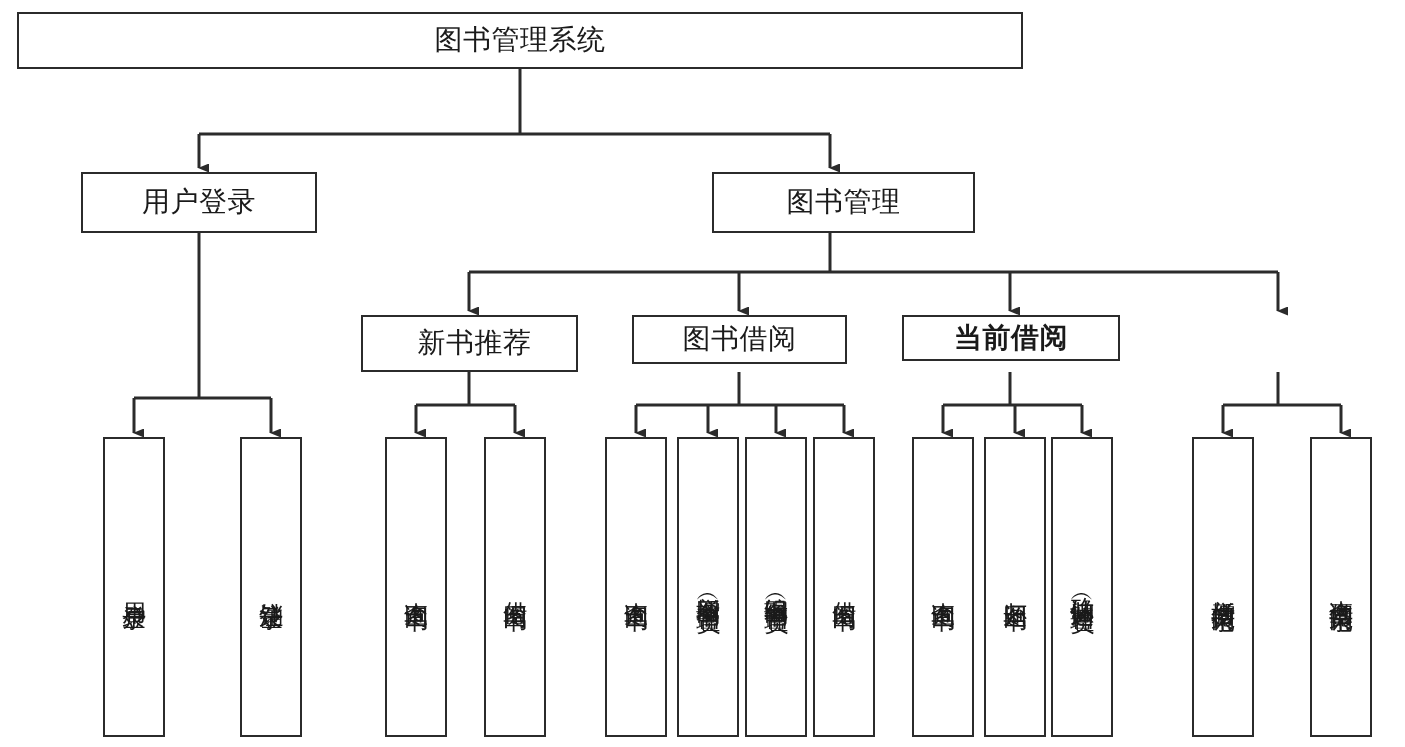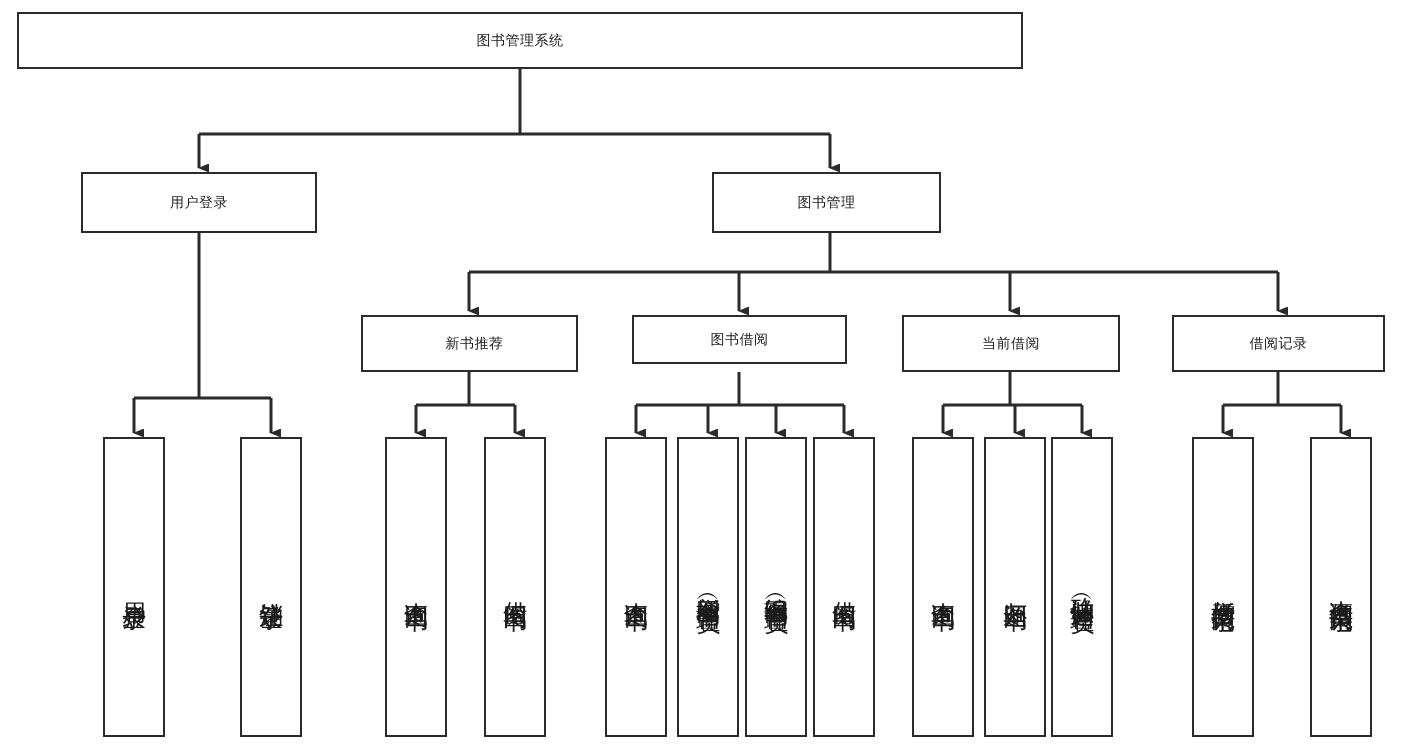--- a/index.html
+++ b/index.html
@@ -38,7 +38,7 @@
     color: #1a1a1a;
   }
   .node-h .node-label {
-    font-size: 14px;
+    font-size: 28px;
     line-height: 1.15;
     white-space: nowrap;
     letter-spacing: 0.5px;

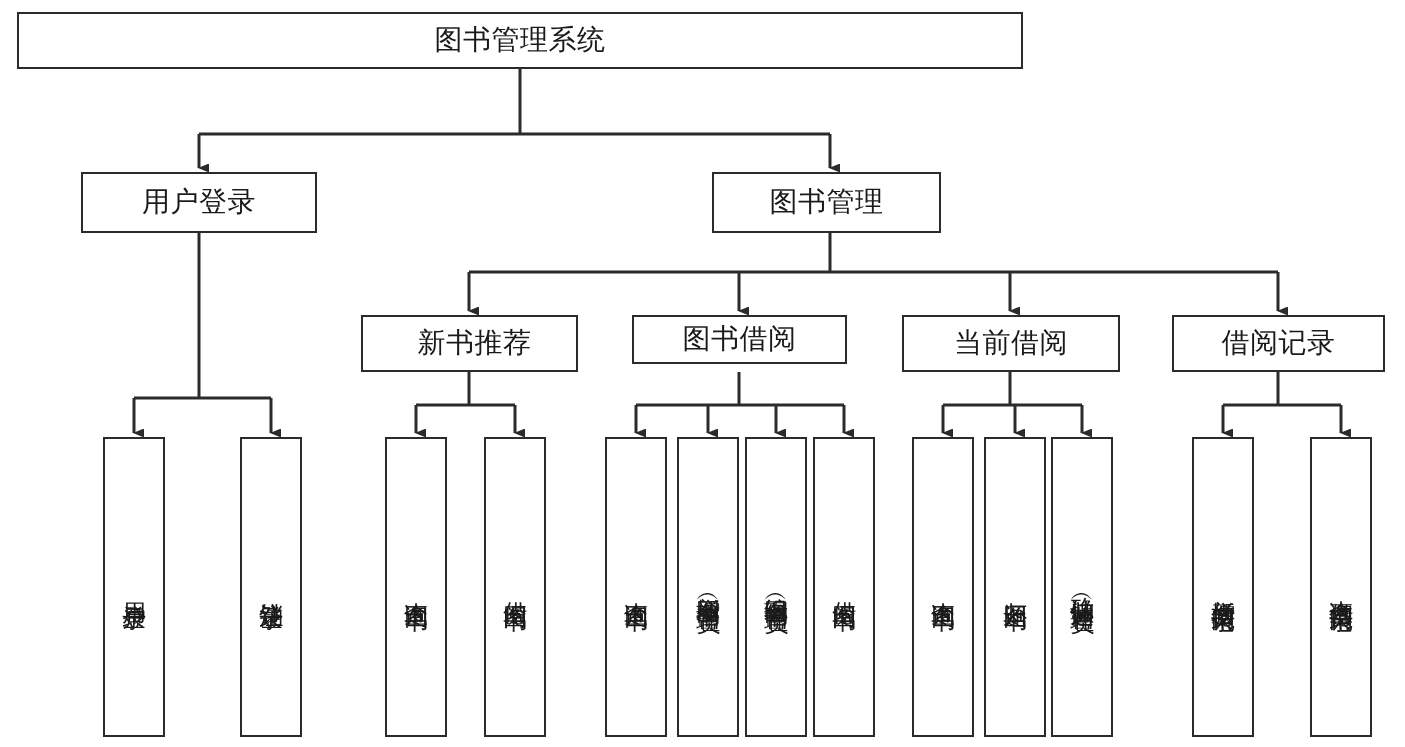--- a/index.html
+++ b/index.html
@@ -144,7 +144,7 @@
   <div class="node node-h" style="left:81px; top:172px; width:236px; height:61px;">
     <span class="node-label">用户登录</span>
   </div>
-  <div class="node node-h" style="left:712px; top:172px; width:229px; height:61px;">
+  <div class="node node-h" style="left:712px; top:172px; width:263px; height:61px;">
     <span class="node-label">图书管理</span>
   </div>
 

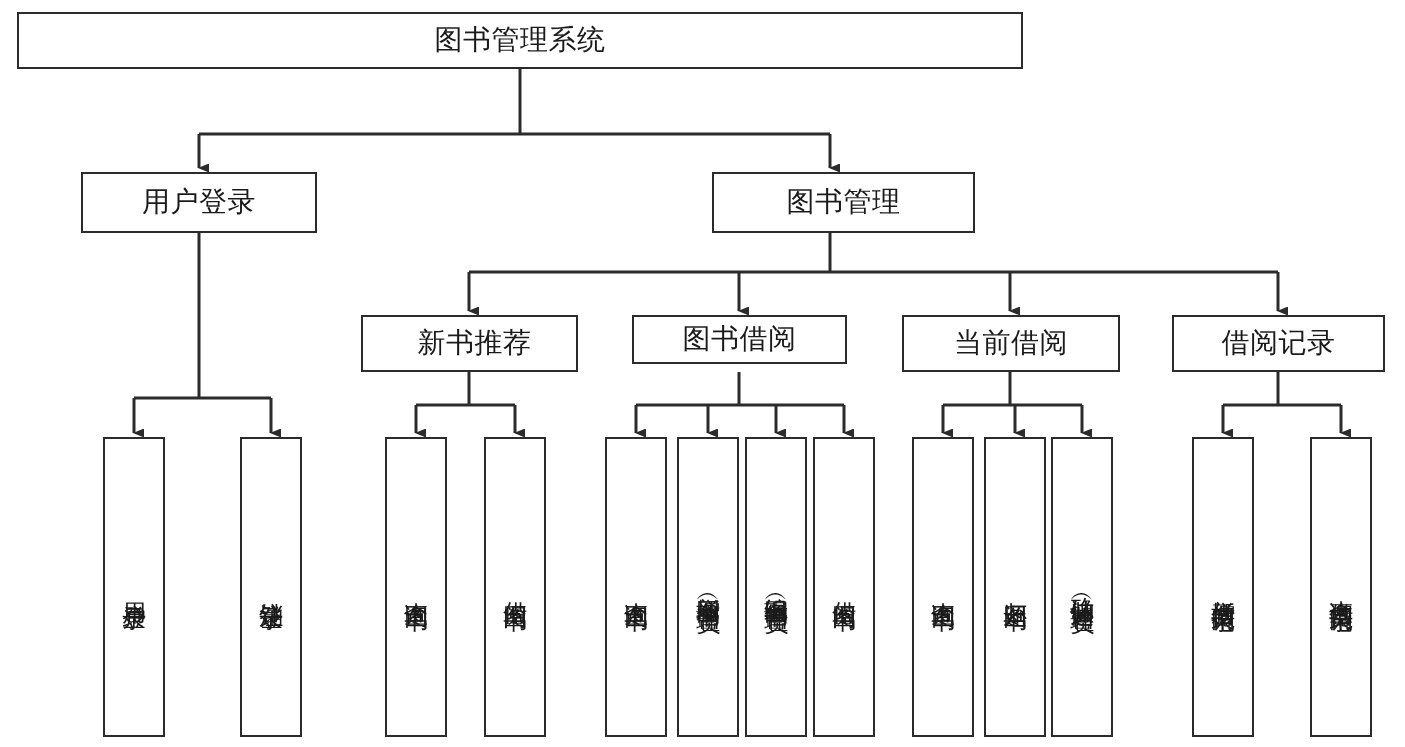--- a/index.html
+++ b/index.html
@@ -154,7 +154,7 @@
   <div class="node node-h" style="left:632px; top:315px; width:215px; height:49px;">
     <span class="node-label">图书借阅</span>
   </div>
-  <div class="node node-h" style="left:902px; top:315px; width:218px; height:57px;">
+  <div class="node node-h" style="left:902px; top:315px; width:218px; height:46px;font-weight:bold;">
     <span class="node-label">当前借阅</span>
   </div>
   <div class="node node-h" style="left:1172px; top:315px; width:213px; height:57px;">

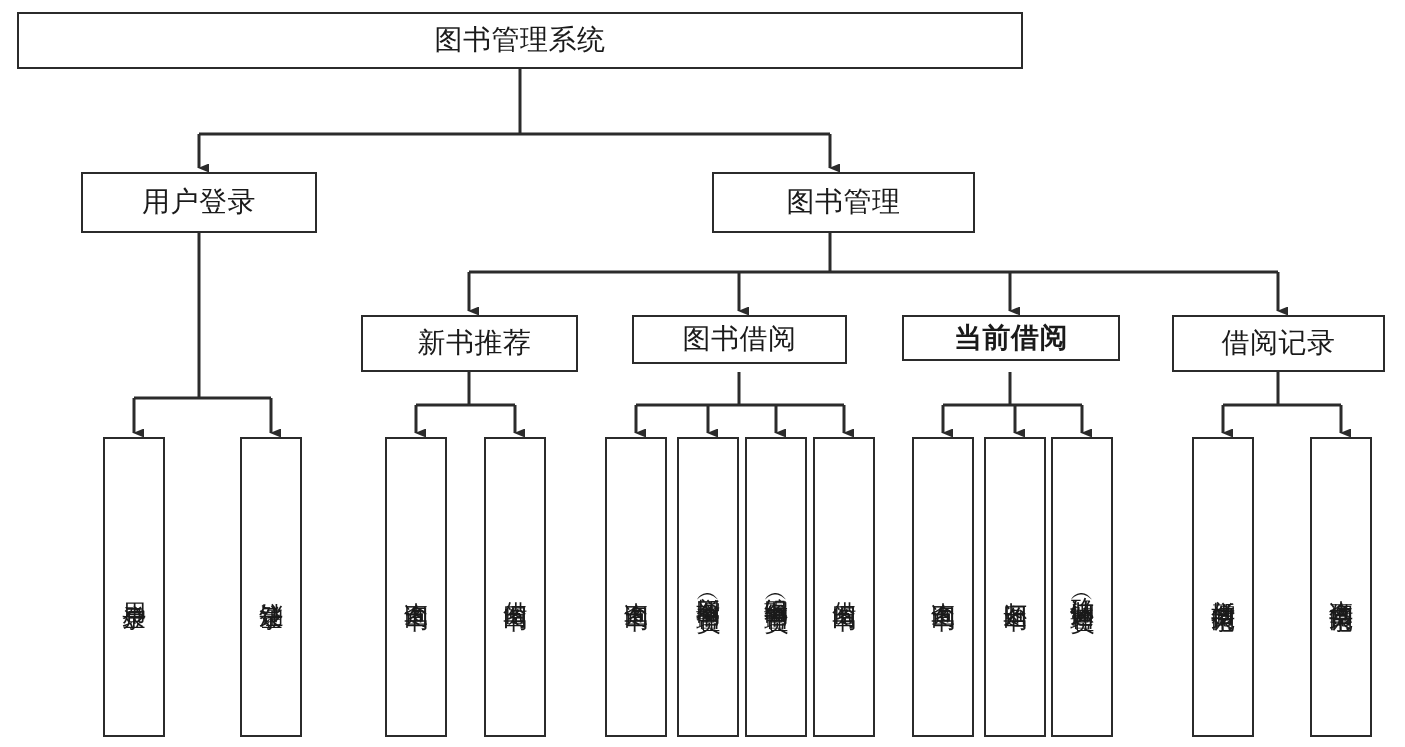--- a/index.html
+++ b/index.html
@@ -157,9 +157,6 @@
   <div class="node node-h" style="left:902px; top:315px; width:218px; height:46px;font-weight:bold;">
     <span class="node-label">当前借阅</span>
   </div>
-  <div class="node node-h" style="left:1172px; top:315px; width:213px; height:57px;">
-    <span class="node-label">借阅记录</span>
-  </div>
 
   <div class="node node-v" style="left:103px; top:437px; width:62px; height:300px;">
     <span class="node-label">用户登录</span>

